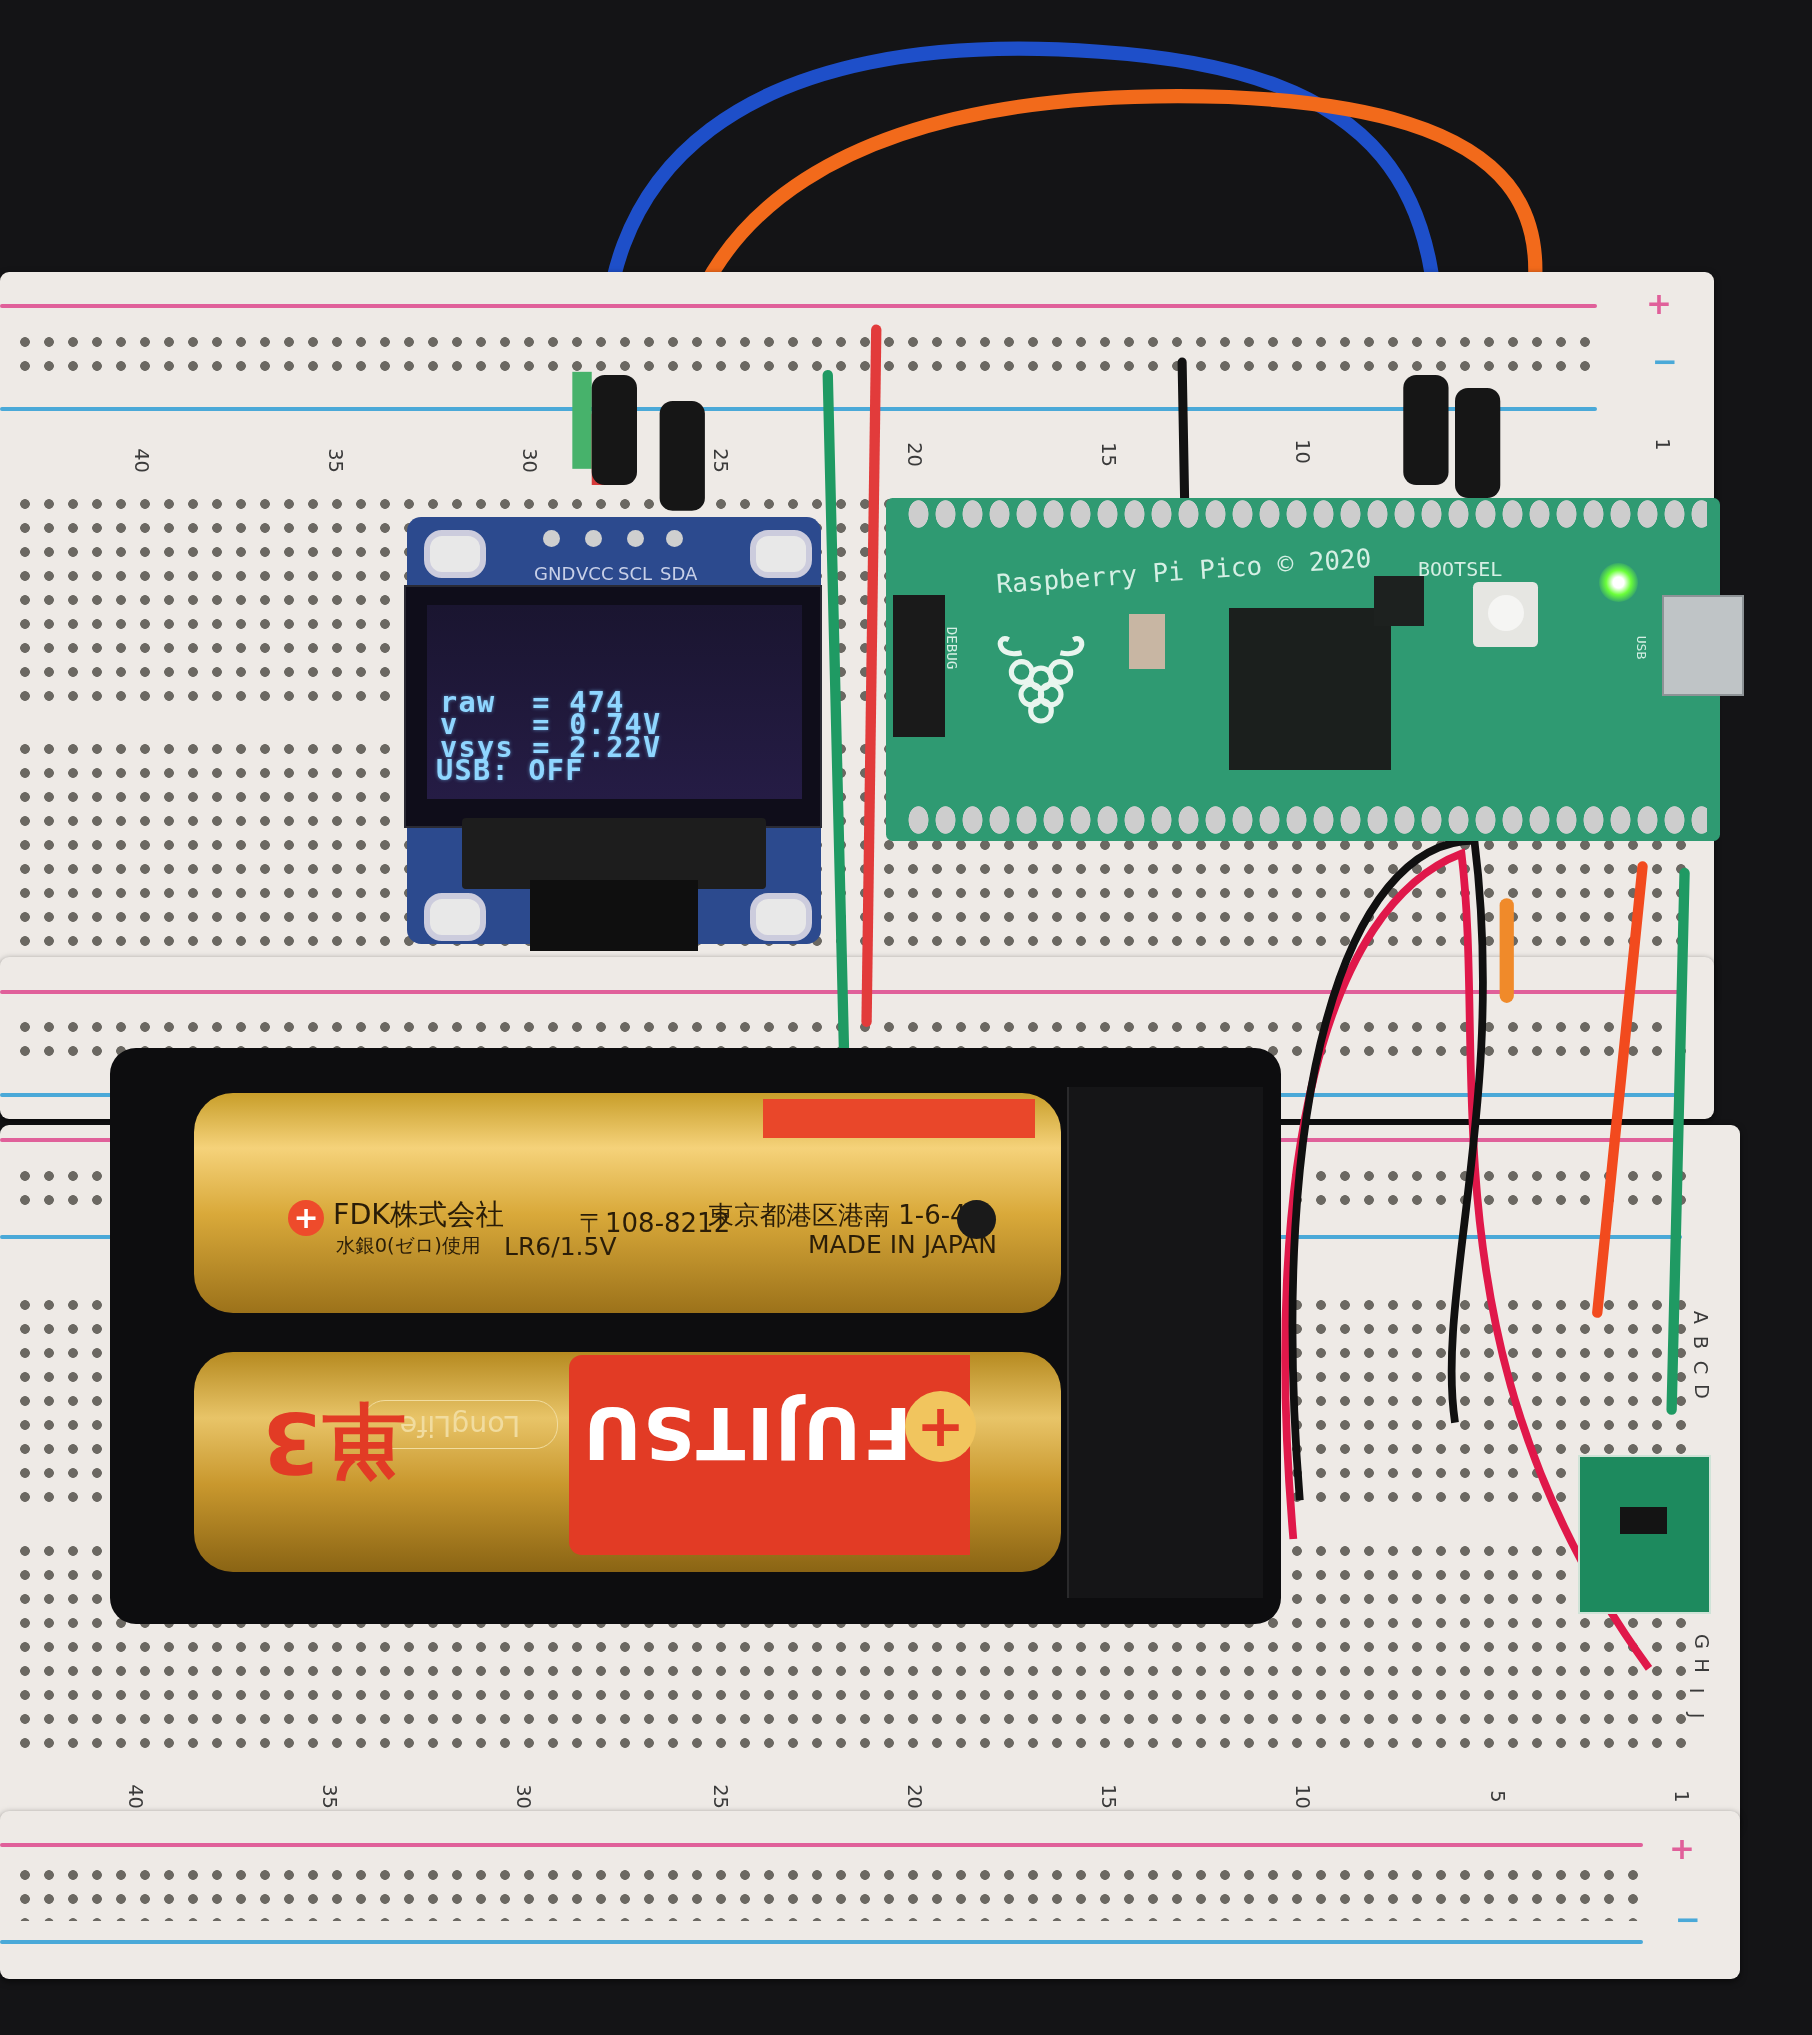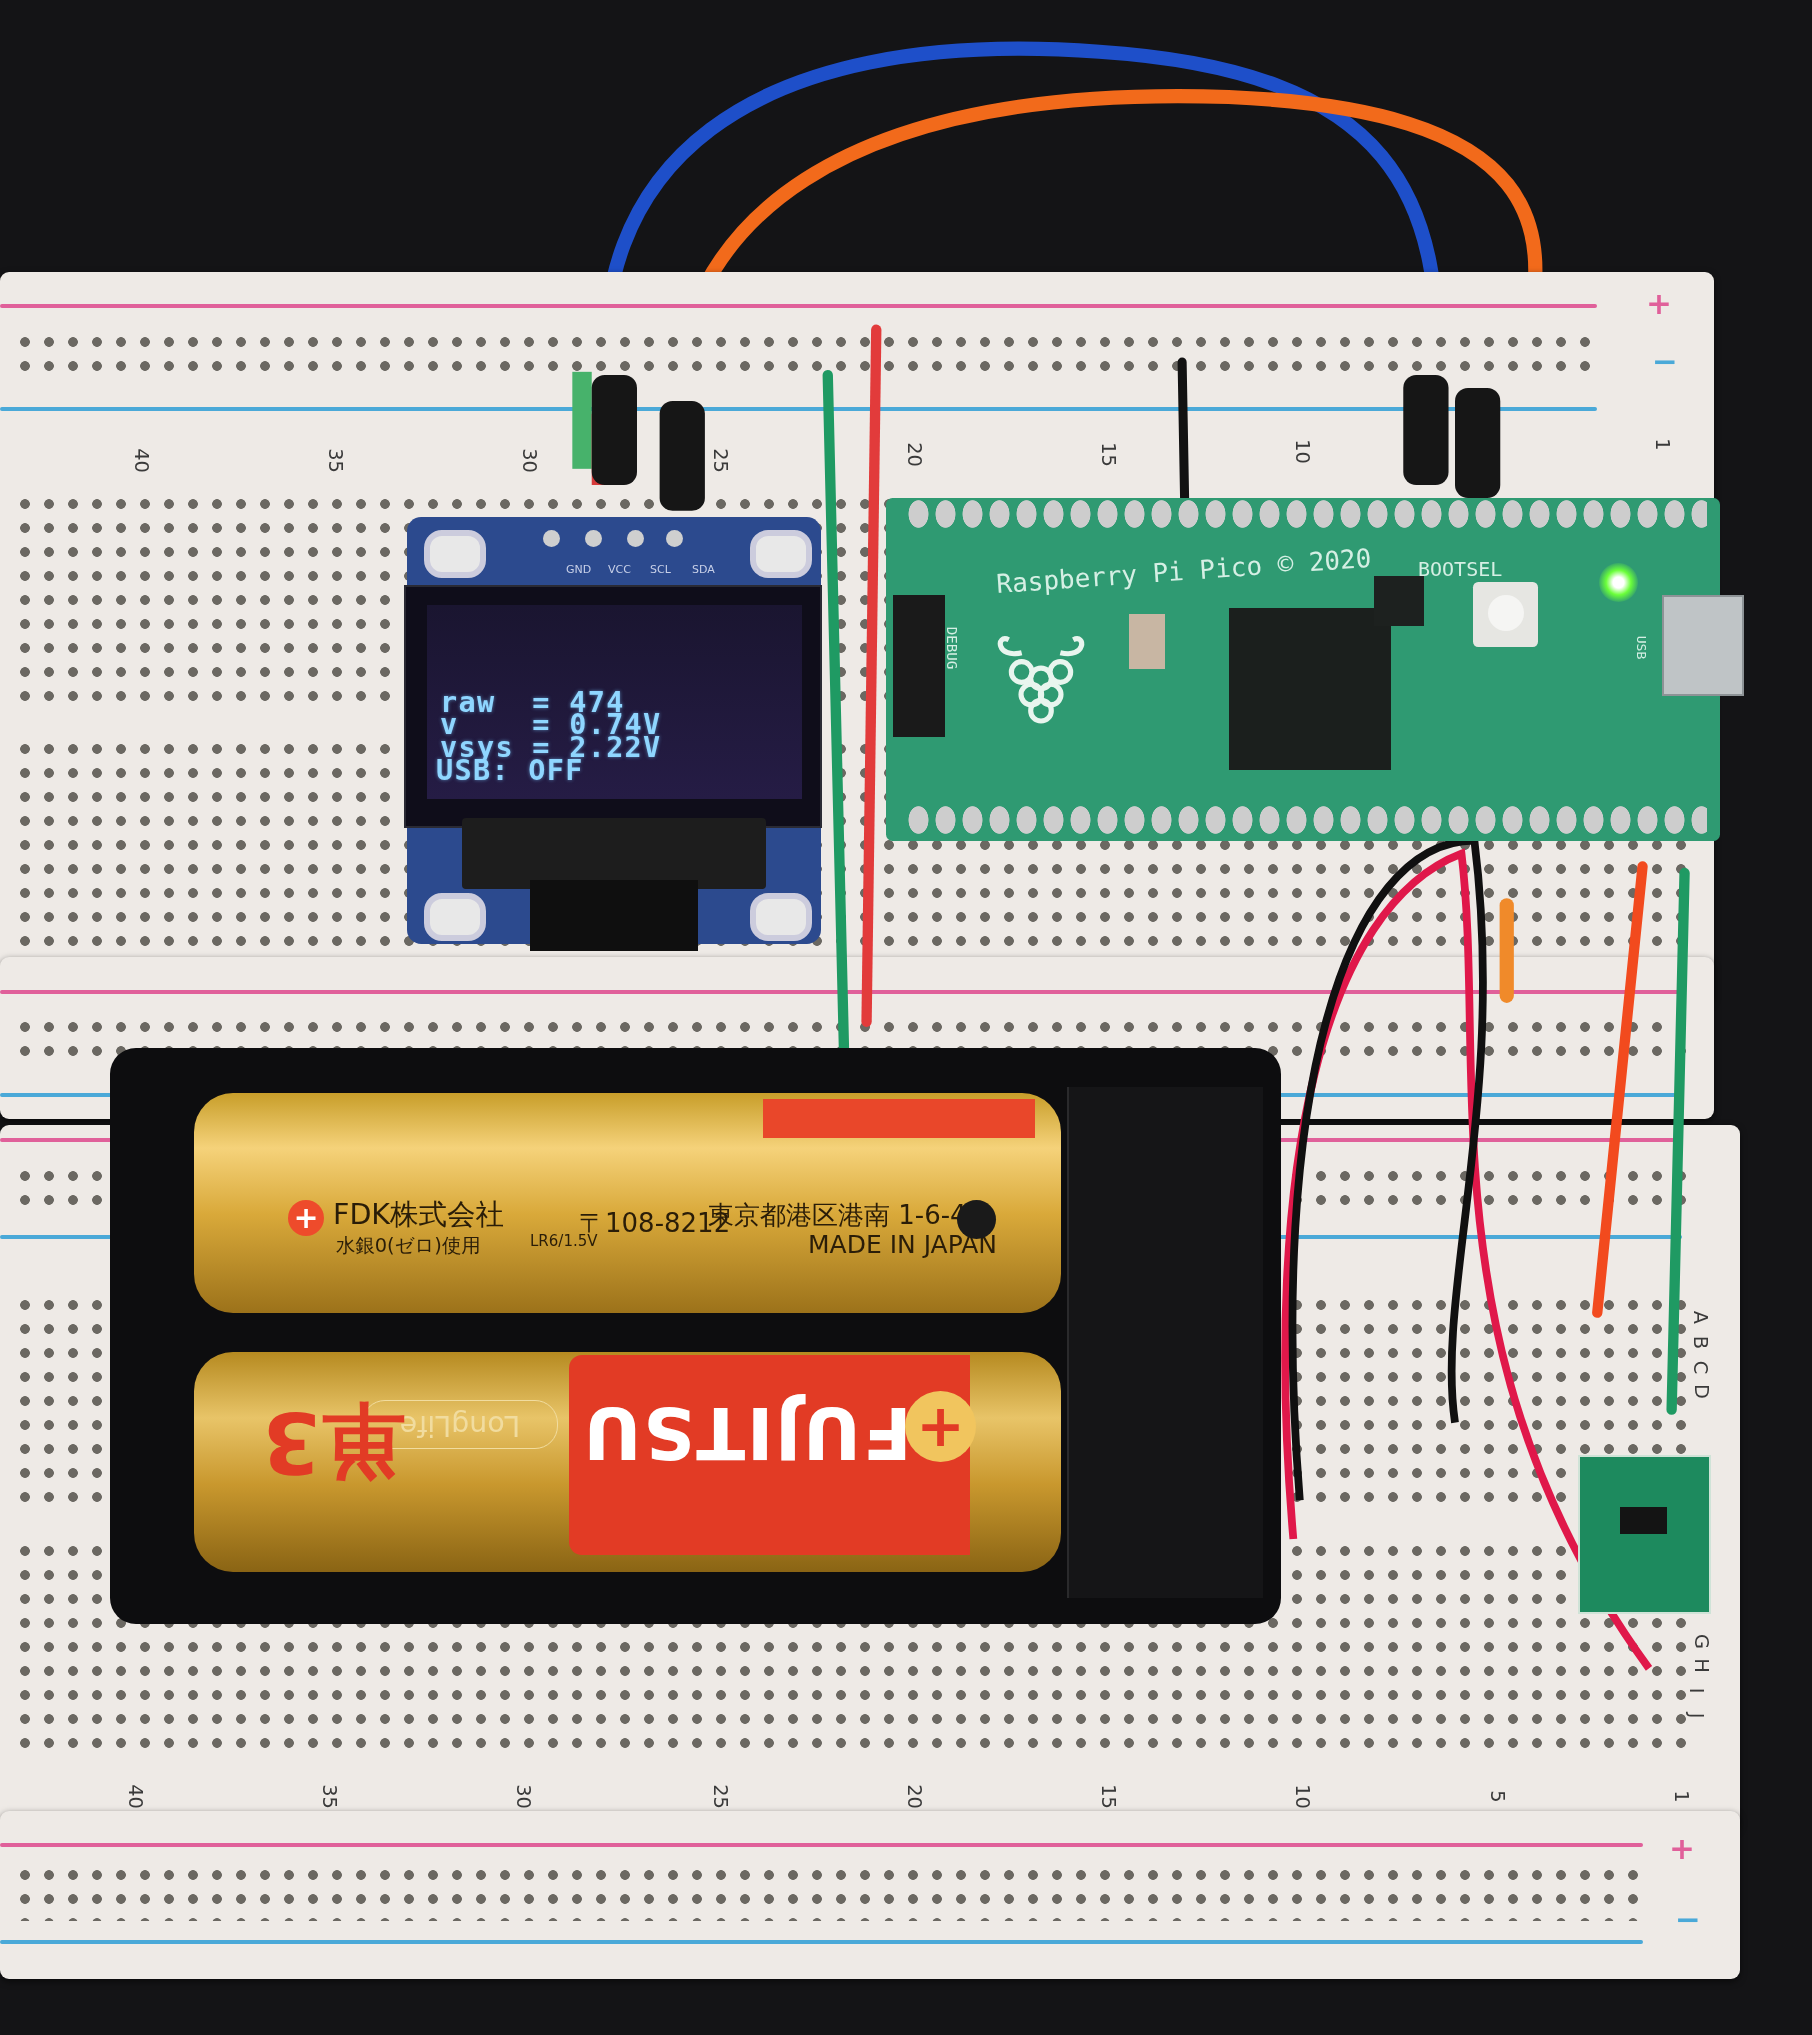--- a/index.html
+++ b/index.html
@@ -23,7 +23,7 @@
   #oled-flex{position:absolute;left:462px;top:818px;width:304px;height:71px;background:#1d1d1d;border-radius:3.9px;}
   #oled-bottom{position:absolute;left:530px;top:880px;width:168px;height:71px;background:#0f0f0f;}
   .mount{position:absolute;width:50px;height:36px;border-radius:18px;background:#e8e8e8;border:6.5px solid #ccd;}
-  .pinlbl{position:absolute;font-size:11px;color:#c8d0e8;margin-left:32px;}
+  .pinlbl{position:absolute;font-size:18px;color:#c8d0e8;}
   .hdrpin{position:absolute;width:17px;height:17px;border-radius:50%;background:#cfcfcf;}
   
   #pico{position:absolute;left:886px;top:498px;width:834px;height:343px;background:#2f9a72;border-radius:6.5px;}

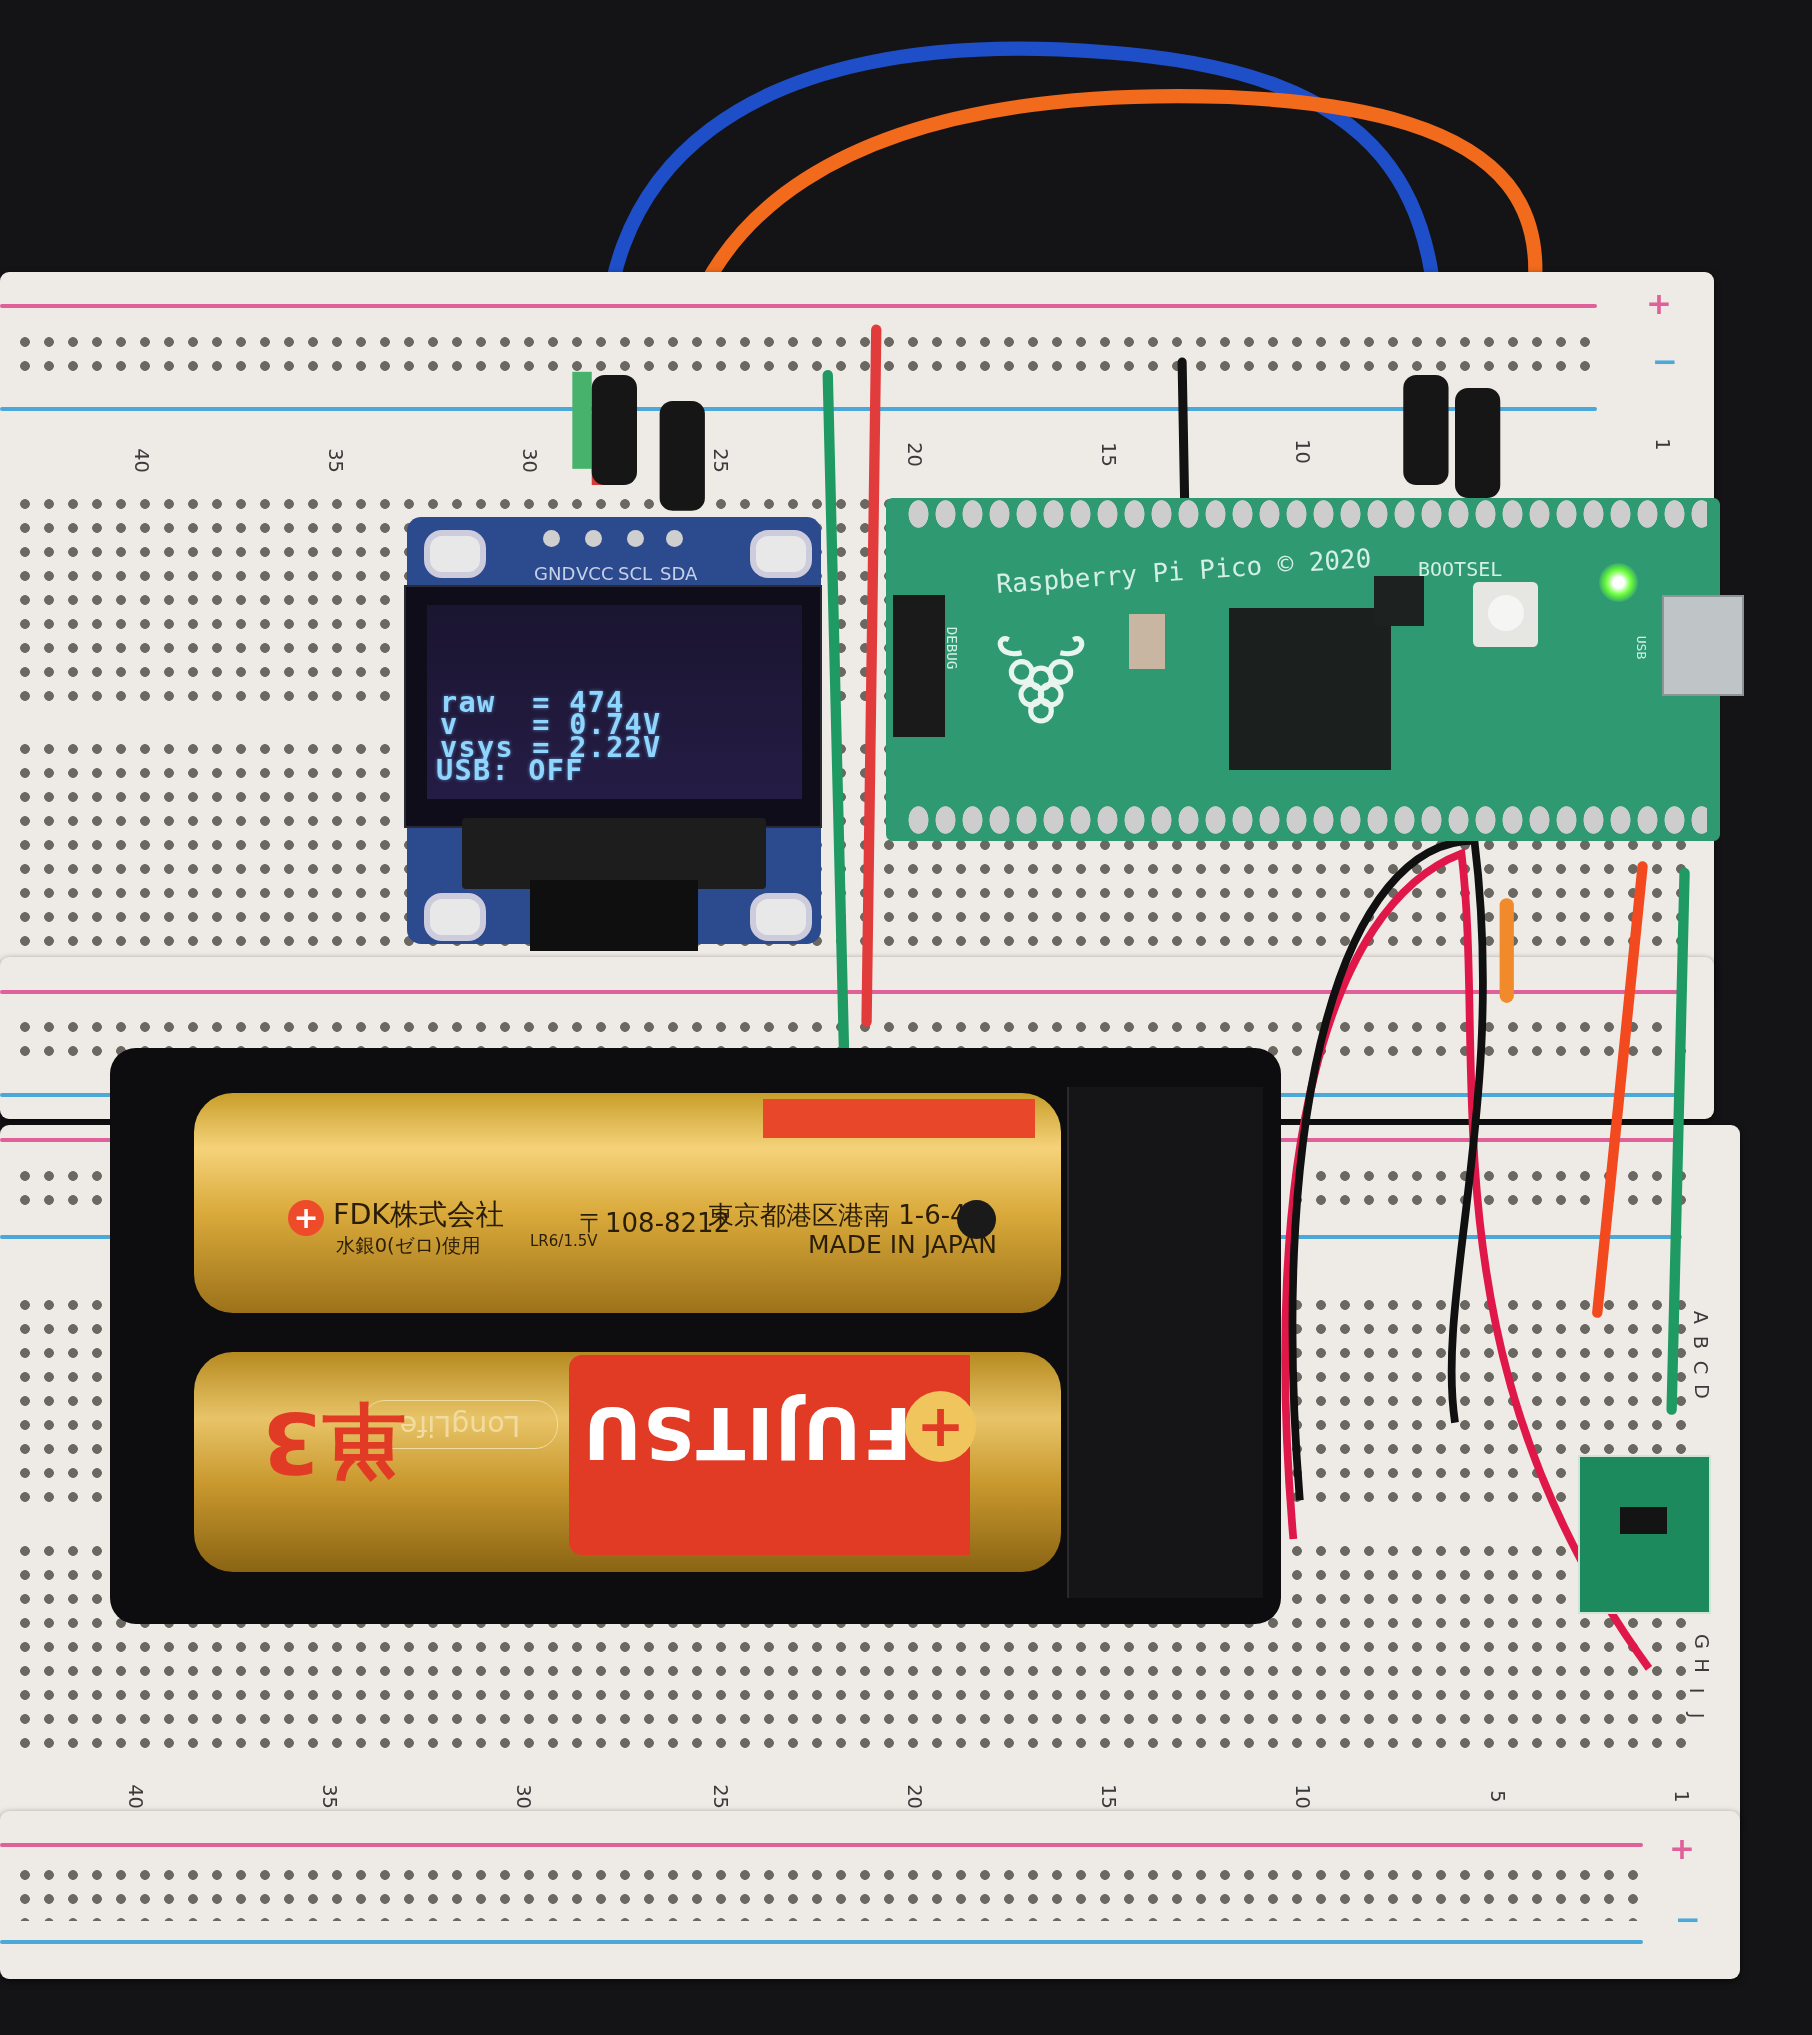--- a/index.html
+++ b/index.html
@@ -201,7 +201,7 @@
   <div class="battxt" style="left:579px;top:1206px;font-size:26px;">〒108-8212</div>
   <div class="battxt" style="left:708px;top:1198px;font-size:26px;">東京都港区港南 1-6-41</div>
   <div class="battxt" style="left:336px;top:1232px;font-size:19.4px;">水銀0(ゼロ)使用</div>
-  <div class="battxt" style="left:530px;top:1232px;font-size:15px;">LR6/1.5V</div>
+  <div class="battxt" style="left:504px;top:1232px;font-size:25px;">LR6/1.5V</div>
   <div class="battxt" style="left:808px;top:1230px;font-size:25px;">MADE IN JAPAN</div>
   <div class="minus-circle" style="left:957px;top:1200px;width:39px;height:39px;"></div>
 

